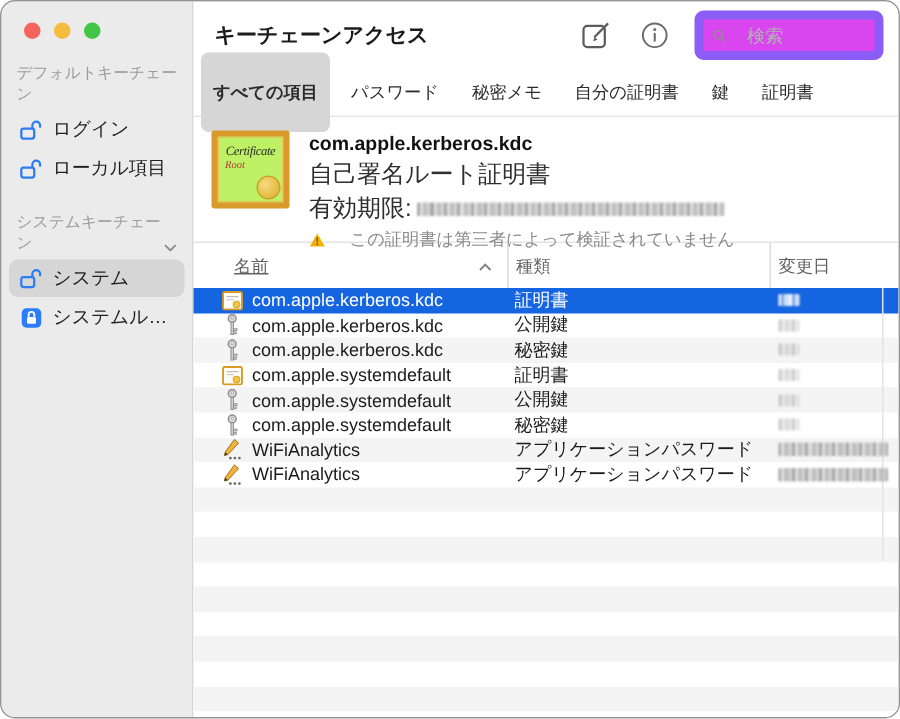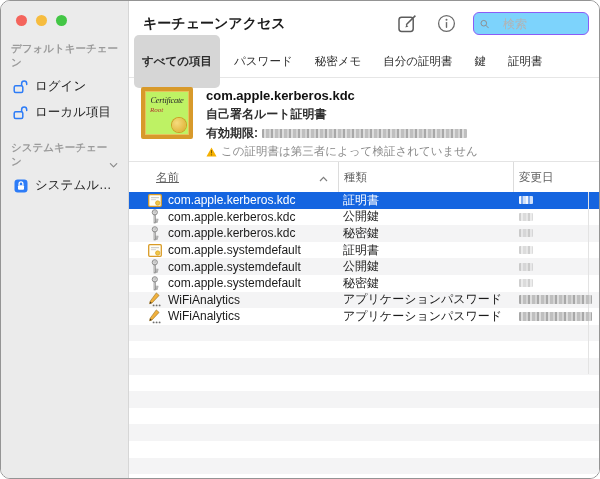--- a/index.html
+++ b/index.html
@@ -25,7 +25,7 @@
   .tb-spacer{flex:1;}
   .tb-btn{display:flex;align-items:center;justify-content:center;margin-left:19px;cursor:default;}
   .search{display:flex;align-items:center;gap:12px;width:104px;height:21px;margin-left:17px;
-    border:1px solid #8b5cf6;border-radius:6px;background:#7dd3fc;padding:0 4px 0 6px;}
+    border:6px solid #8b5cf6;border-radius:6px;background:#d946ef;padding:0 4px 0 6px;}
   .search input{border:none;outline:none;width:100%;font-size:12px;color:#333;background:transparent;
     font-family:"Liberation Sans","DejaVu Sans",sans-serif;}
   .search input::placeholder{color:#b3b3b3;}

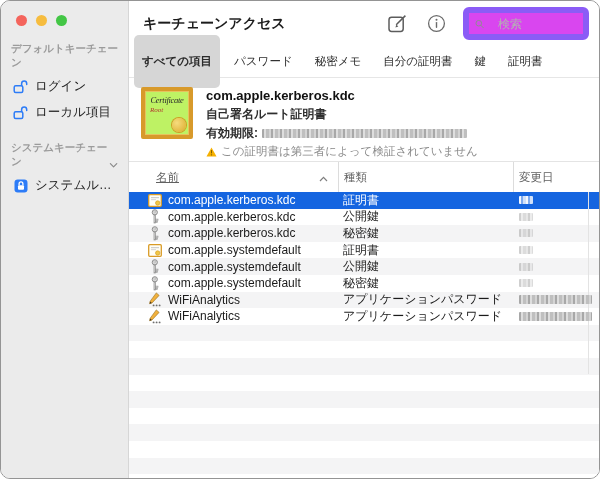--- a/index.html
+++ b/index.html
@@ -13,7 +13,7 @@
   .tl{width:11px;height:11px;border-radius:50%;display:inline-block;}
   .sb-section{margin-top:16px;}
   .sb-label{display:flex;align-items:flex-end;justify-content:space-between;
-    padding:0 10px 0 10px;font-size:10.5px;color:#9b9b9b;margin-bottom:4px;font-weight:bold;}
+    padding:0 10px 0 10px;font-size:10.5px;color:#9b9b9b;margin-bottom:4px;}
   .sb-item{display:flex;align-items:center;gap:7px;height:25px;margin:1px 5px;
     padding-left:7px;border-radius:6px;font-size:12.5px;color:#1f1f1f;white-space:nowrap;overflow:hidden;}
   .sb-item.selected{background:#d6d6d6;}

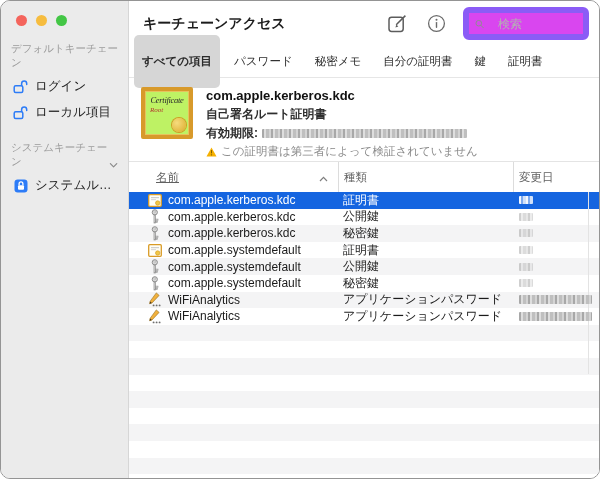--- a/index.html
+++ b/index.html
@@ -45,7 +45,7 @@
   .cert-seal{position:absolute;right:3px;bottom:3px;width:14px;height:14px;border-radius:50%;
     background:radial-gradient(circle at 35% 35%,#f6dc7e,#dca92a);box-shadow:0 0 0 1px #cf9d24;}
   .d-title{font-size:13px;font-weight:bold;color:#111;margin:1px 0 3px;}
-  .d-line{font-size:12px;color:#2e2e2e;margin-bottom:2px;display:flex;align-items:center;font-weight:bold;}
+  .d-line{font-size:16px;color:#2e2e2e;margin-bottom:2px;display:flex;align-items:center;}
   .d-warning{font-size:11.5px;color:#8a8a8a;display:flex;align-items:center;gap:4px;margin-top:2px;}
   .redact{display:inline-block;border-radius:1px;vertical-align:middle;filter:blur(.7px);
     background:repeating-linear-gradient(90deg,#a8a8a8 0 2px,#dedede 2px 4px,#bfbfbf 4px 7px,#d4d4d4 7px 9px);}

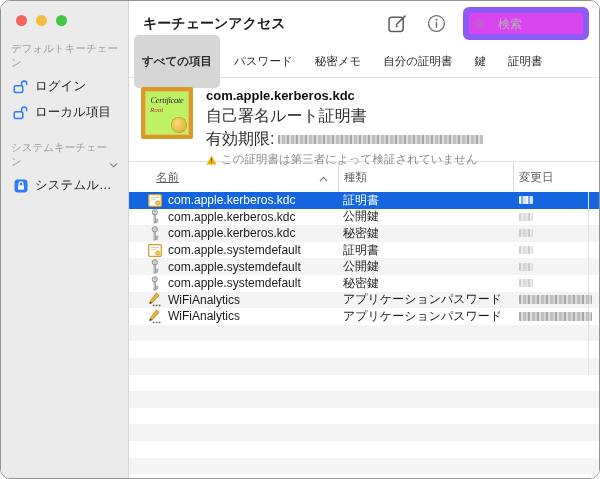--- a/index.html
+++ b/index.html
@@ -46,7 +46,7 @@
     background:radial-gradient(circle at 35% 35%,#f6dc7e,#dca92a);box-shadow:0 0 0 1px #cf9d24;}
   .d-title{font-size:13px;font-weight:bold;color:#111;margin:1px 0 3px;}
   .d-line{font-size:16px;color:#2e2e2e;margin-bottom:2px;display:flex;align-items:center;}
-  .d-warning{font-size:11.5px;color:#8a8a8a;display:flex;align-items:center;gap:4px;margin-top:2px;}
+  .d-warning{font-size:11.5px;color:#8a8a8a;display:flex;align-items:center;gap:16px;margin-top:2px;}
   .redact{display:inline-block;border-radius:1px;vertical-align:middle;filter:blur(.7px);
     background:repeating-linear-gradient(90deg,#a8a8a8 0 2px,#dedede 2px 4px,#bfbfbf 4px 7px,#d4d4d4 7px 9px);}
   .redact.expiry{width:205px;height:9px;margin-left:4px;}

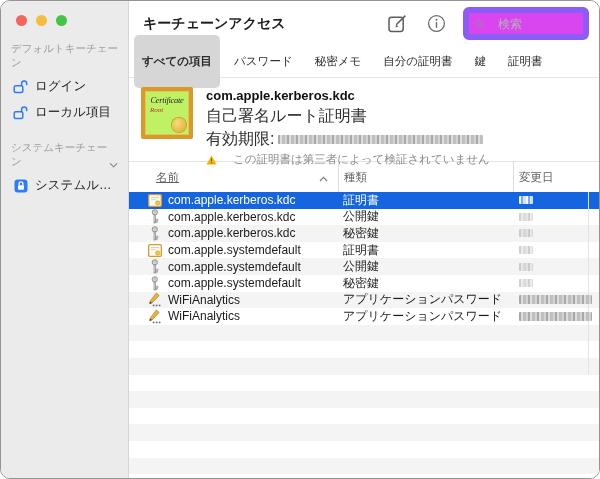--- a/index.html
+++ b/index.html
@@ -113,6 +113,15 @@
               <polyline points="1.5,1.5 5,5 8.5,1.5" fill="none" stroke="#8a8a8a" stroke-width="1.3" stroke-linecap="round" stroke-linejoin="round"></polyline>
             </svg>
           </div>
+          <div class="sb-item selected">
+            <span class="sb-icon">
+              <svg width="15" height="14" viewBox="0 0 15 14">
+                <rect x="1.2" y="5.8" width="8.6" height="6.6" rx="1.5" fill="none" stroke="#2d7cf7" stroke-width="1.5"></rect>
+                <path d="M8.6 5.6 L8.6 3.7 C8.6 2.1 9.8 1.1 11.2 1.1 C12.6 1.1 13.7 2.2 13.7 3.7 L13.7 4.5" fill="none" stroke="#2d7cf7" stroke-width="1.5" stroke-linecap="round"></path>
+              </svg>
+            </span>
+            <span>システム</span>
+          </div>
           <div class="sb-item">
             <span class="sb-icon">
               <svg width="14" height="14" viewBox="0 0 14 14">

